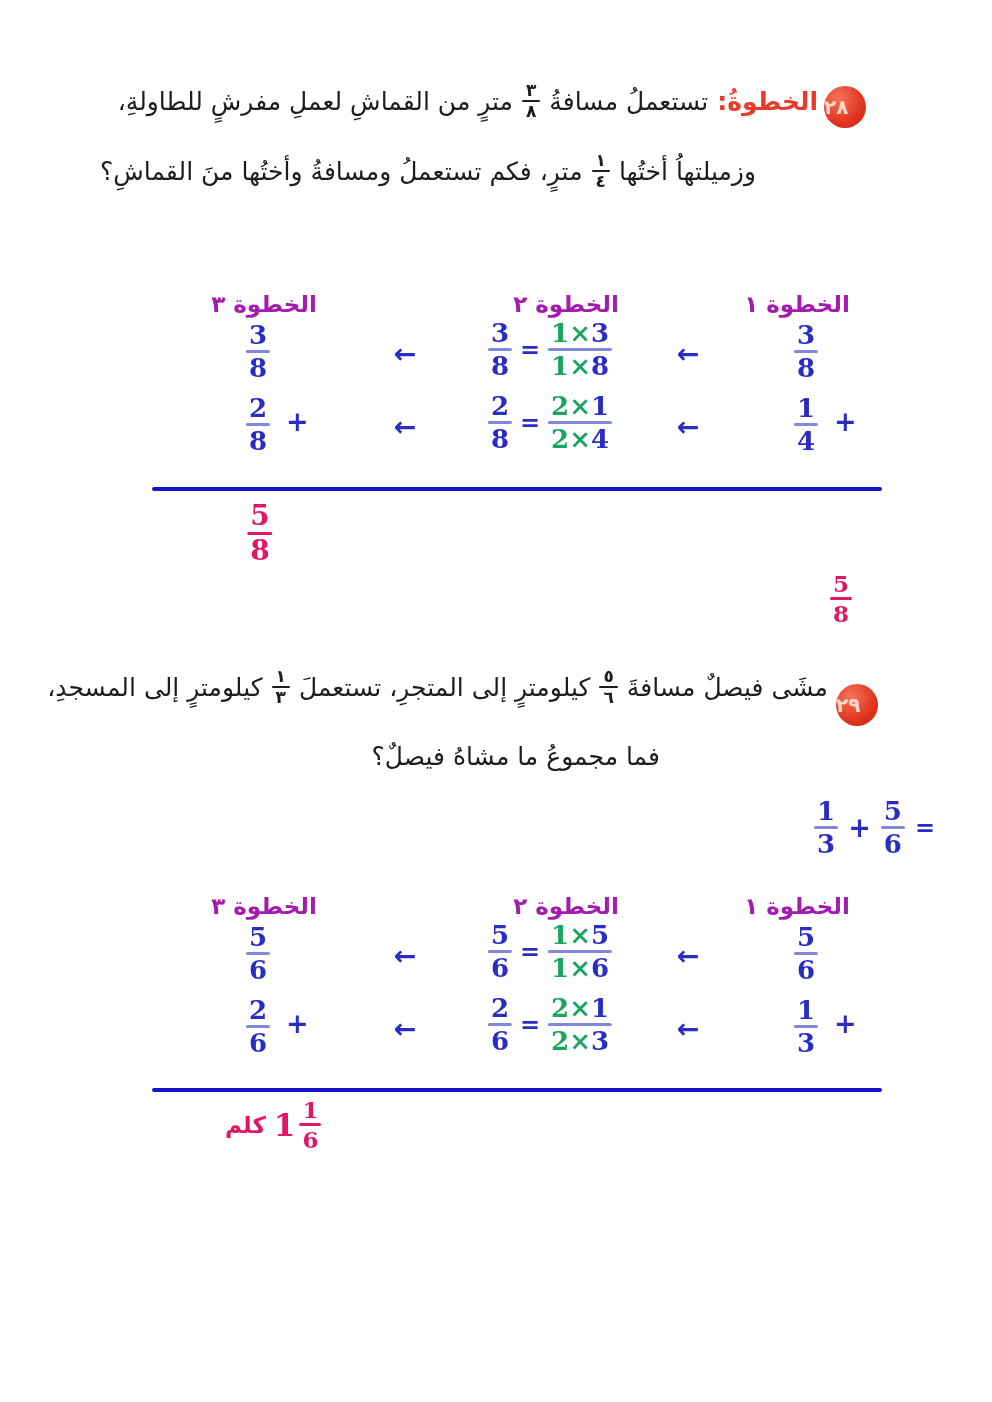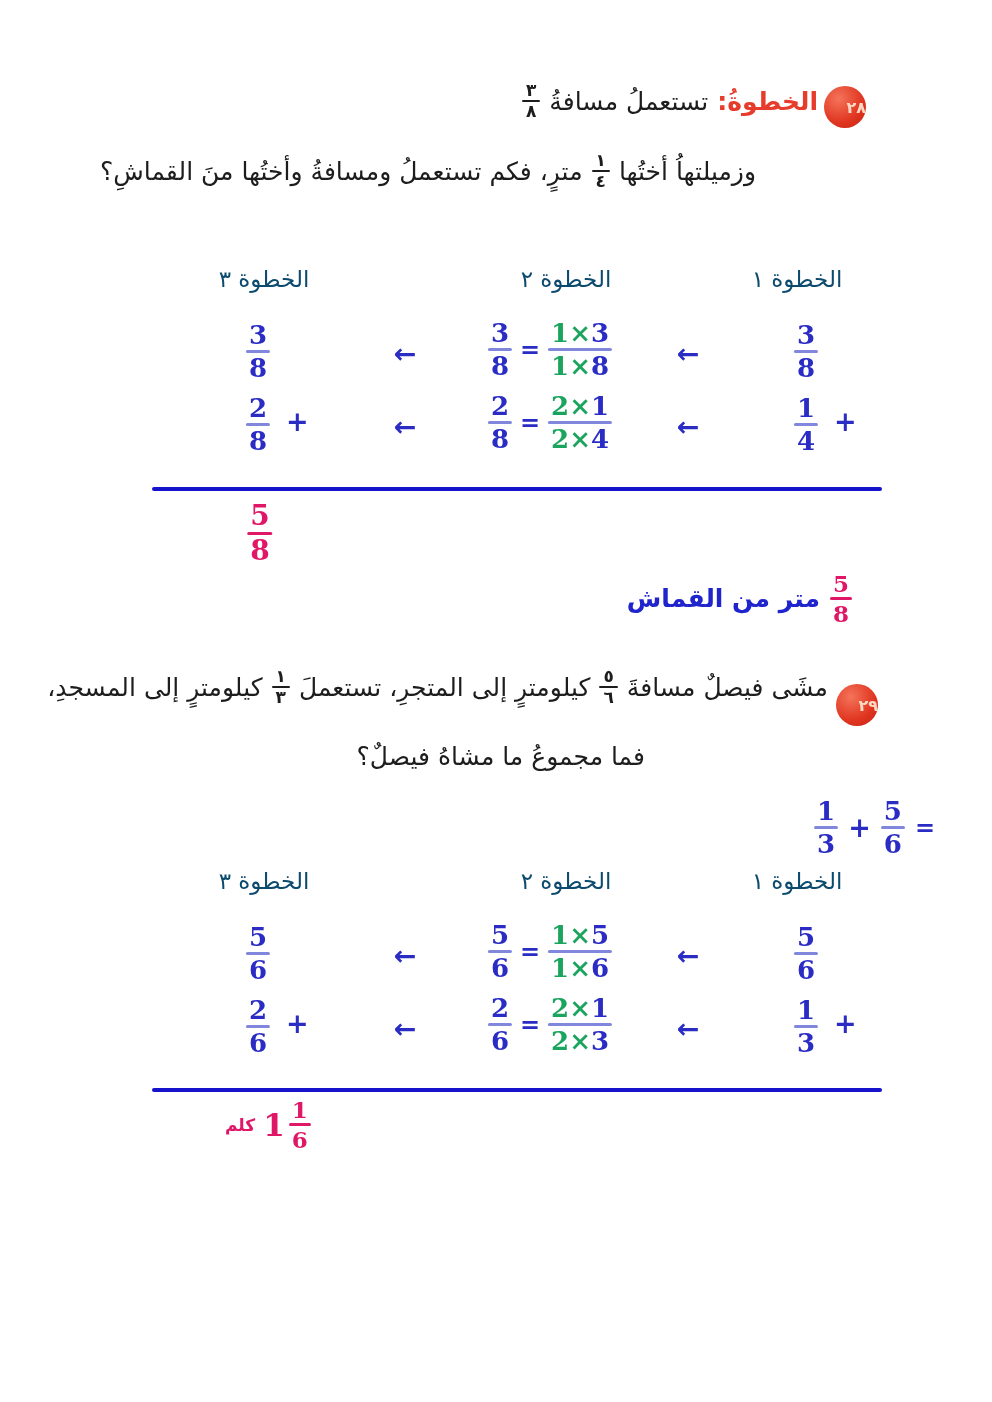--- a/index.html
+++ b/index.html
@@ -68,6 +68,7 @@
       <span class="fbar"></span>
       <span class="fden">٨</span>
     </span>
+    <span>مترٍ من القماشِ لعملِ مفرشٍ للطاولةِ،</span>
   </div>
 
   <div class="abs ptext" style="top:152px; right:236px;">

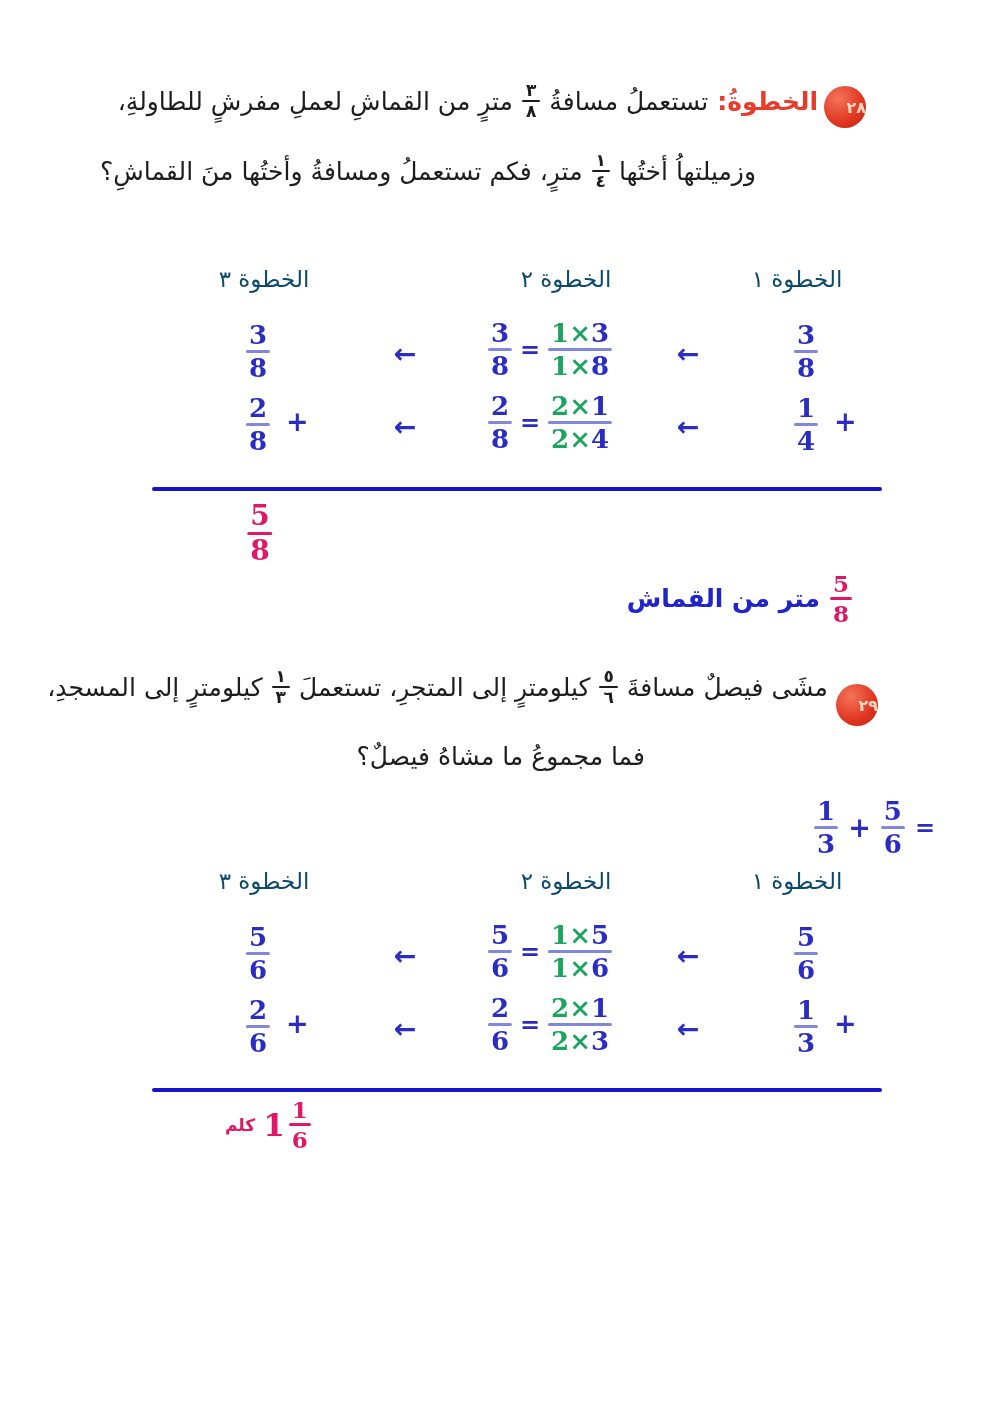--- a/index.html
+++ b/index.html
@@ -44,8 +44,8 @@
 
   .badge { position:absolute; width:42px; height:42px; border-radius:50%;
     background:radial-gradient(circle at 35% 30%, #f4745a, #e03520 60%, #c32312);
-    display:flex; align-items:center; justify-content:flex-end;
-    color:#ffd9c4; font-size:16px; font-weight:bold; }
+    display:flex; align-items:center; justify-content:flex-start;
+    color:#ffd9c4; font-size:20px; font-weight:bold; }
 
   .answer2 { color:#e01766; font-weight:bold; }
   .answer2 .whole { font-family:"DejaVu Serif",serif; font-size:31px; font-weight:bold; }

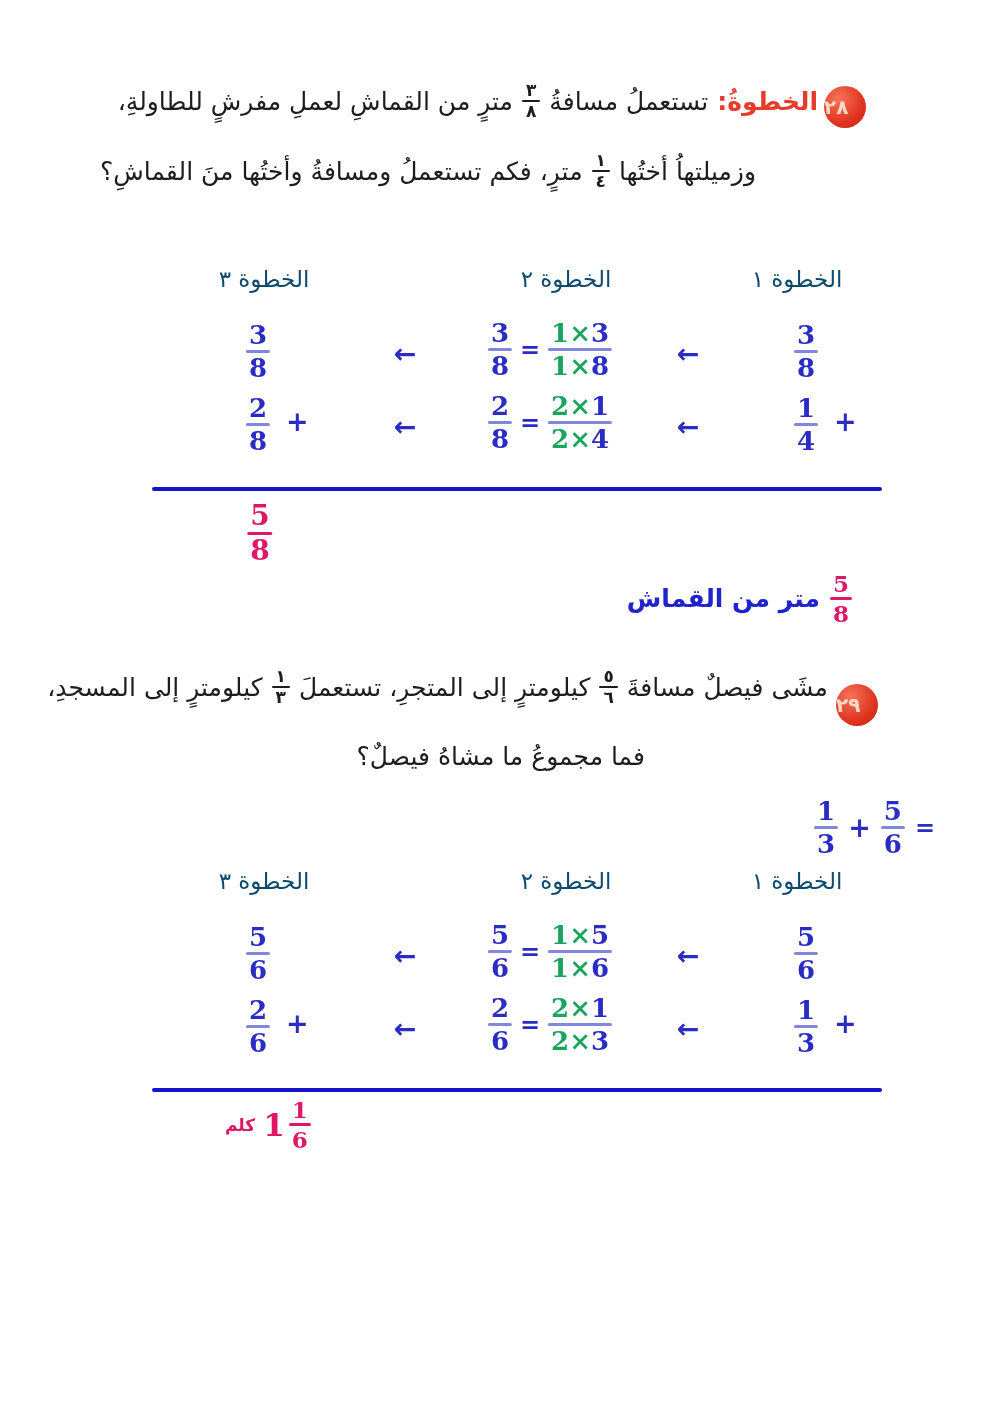--- a/index.html
+++ b/index.html
@@ -12,7 +12,7 @@
   
   .ptext { color:#1d1d1d; font-size:25px; display:flex; direction:rtl; align-items:center; gap:9px; }
   .keyword { color:#e73b2b; font-weight:bold; }
-  .stephead { color:#0c4a6e; font-weight:normal; font-size:23px; }
+  .stephead { color:#a21caf; font-weight:bold; font-size:23px;margin-top:25px; }
   .bluebold { color:#2024cc; font-weight:bold; font-size:25px; }
   .arrow { color:#2a2cc4; font-size:27px; font-weight:bold; }
   .plus { color:#2a2cc4; font-weight:bold; font-size:27px; font-family:"DejaVu Serif",serif; }

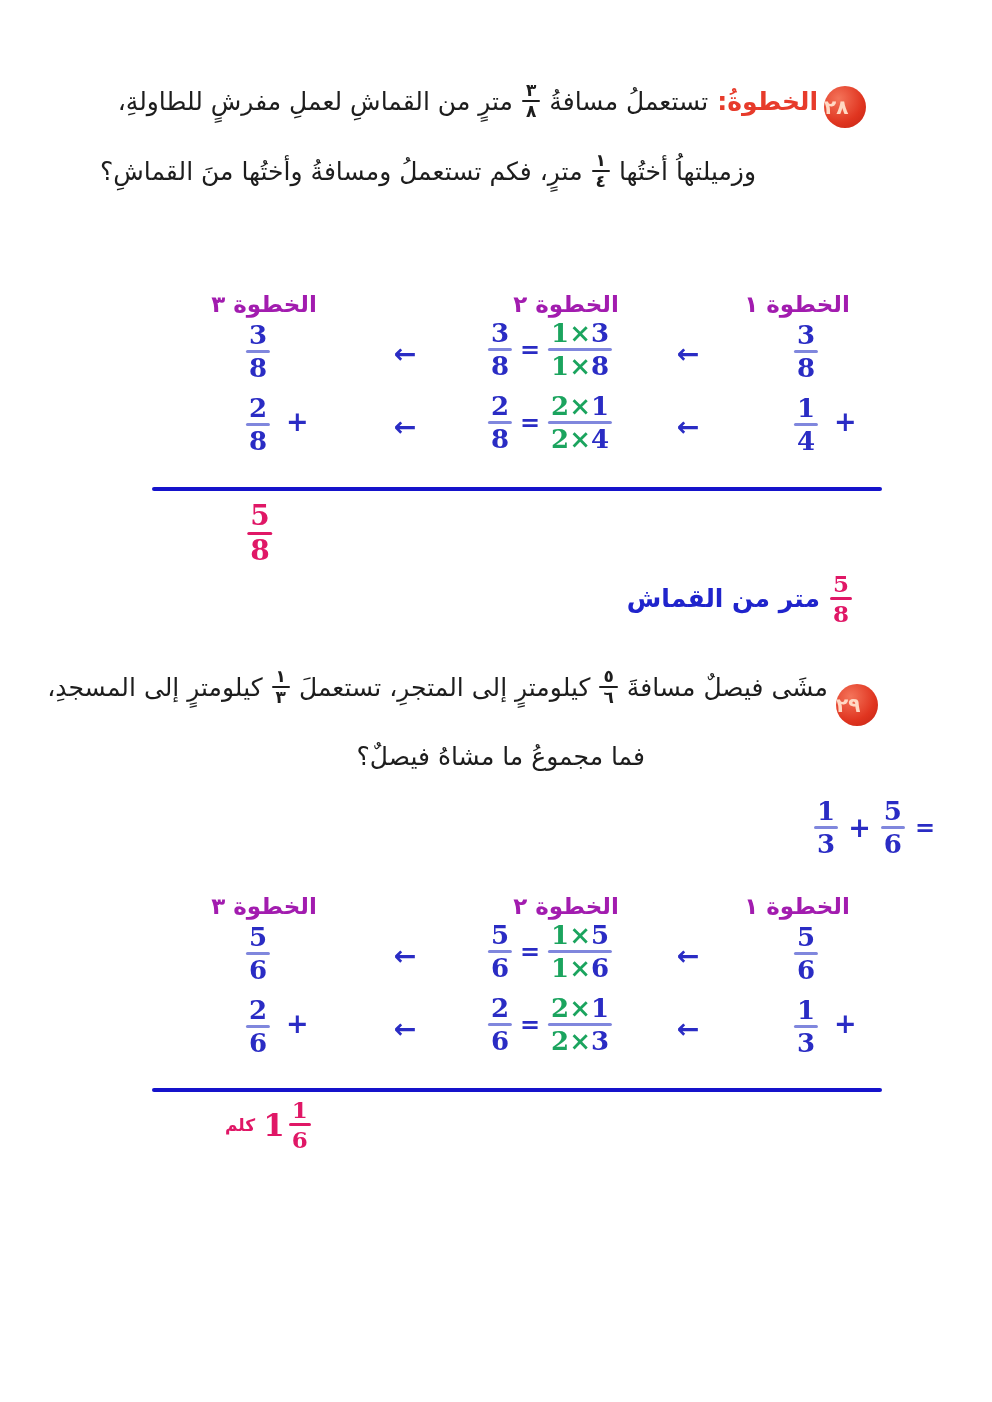--- a/index.html
+++ b/index.html
@@ -153,7 +153,6 @@
       <span class="fbar"></span>
       <span class="fden">8</span>
     </span>
-    <span>متر من القماش</span>
   </div>
 
   <div class="badge" style="left:836px; top:684px;">

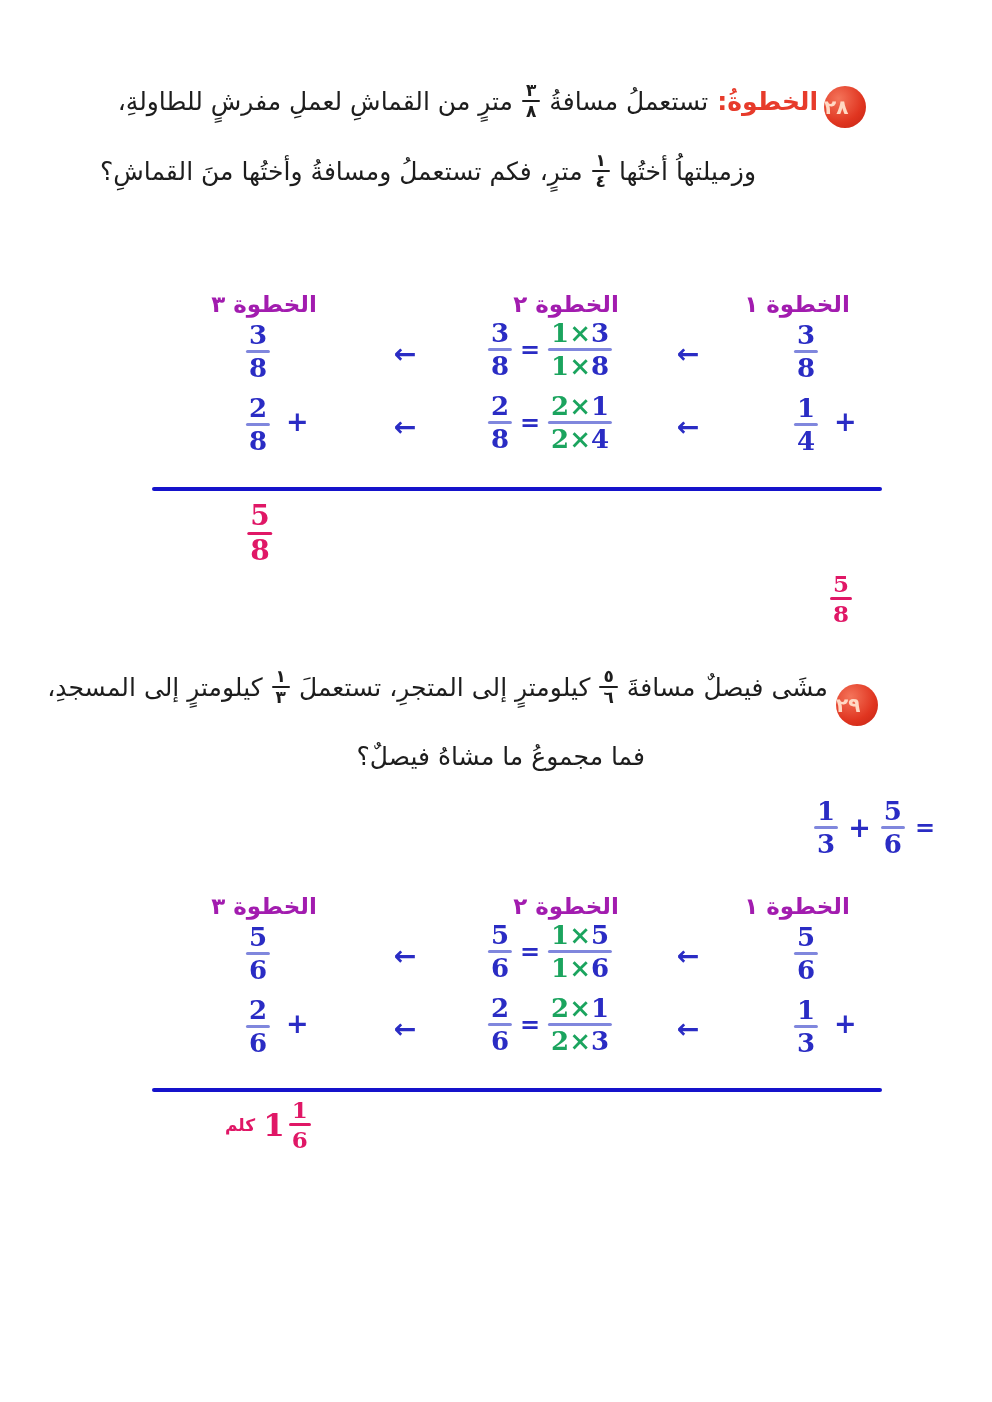--- a/index.html
+++ b/index.html
@@ -175,7 +175,7 @@
     <span>كيلومترٍ إلى المسجدِ،</span>
   </div>
 
-  <div class="abs ptext" style="top:742px; right:347px;justify-content:center;">
+  <div class="abs ptext" style="top:742px; right:332px;justify-content:center;">
     <span>فما مجموعُ ما مشاهُ فيصلٌ؟</span>
   </div>
 

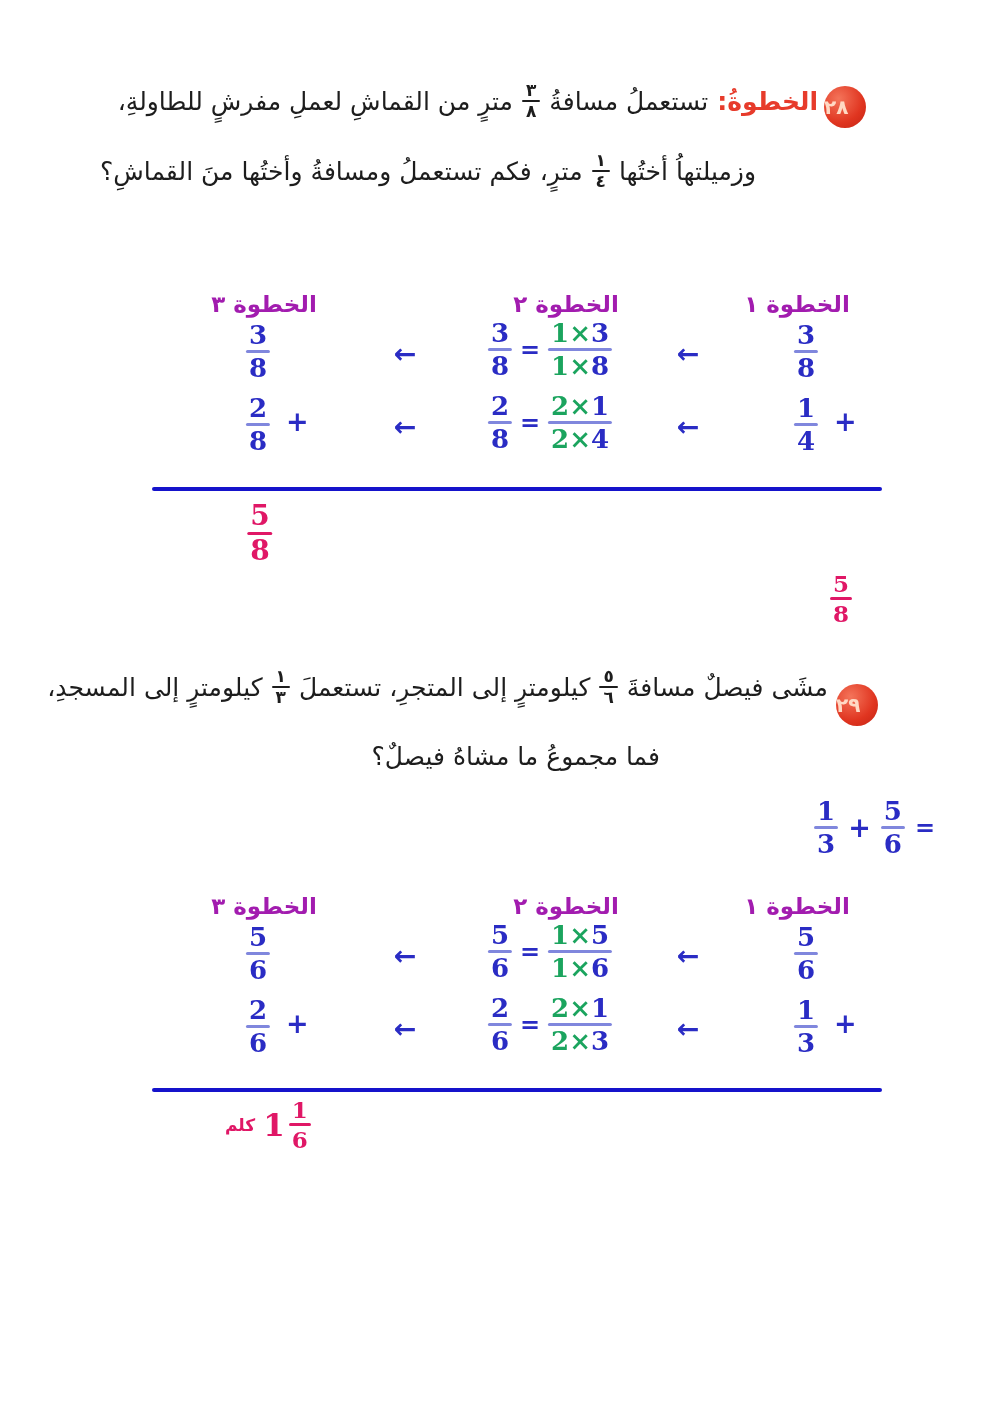--- a/index.html
+++ b/index.html
@@ -49,7 +49,7 @@
 
   .answer2 { color:#e01766; font-weight:bold; }
   .answer2 .whole { font-family:"DejaVu Serif",serif; font-size:31px; font-weight:bold; }
-  .answer2 .unit { font-size:17px; font-family:"DejaVu Sans",sans-serif; }
+  .answer2 .unit { font-size:23px; font-family:"DejaVu Sans",sans-serif; }
 </style>
 </head>
 <body>

